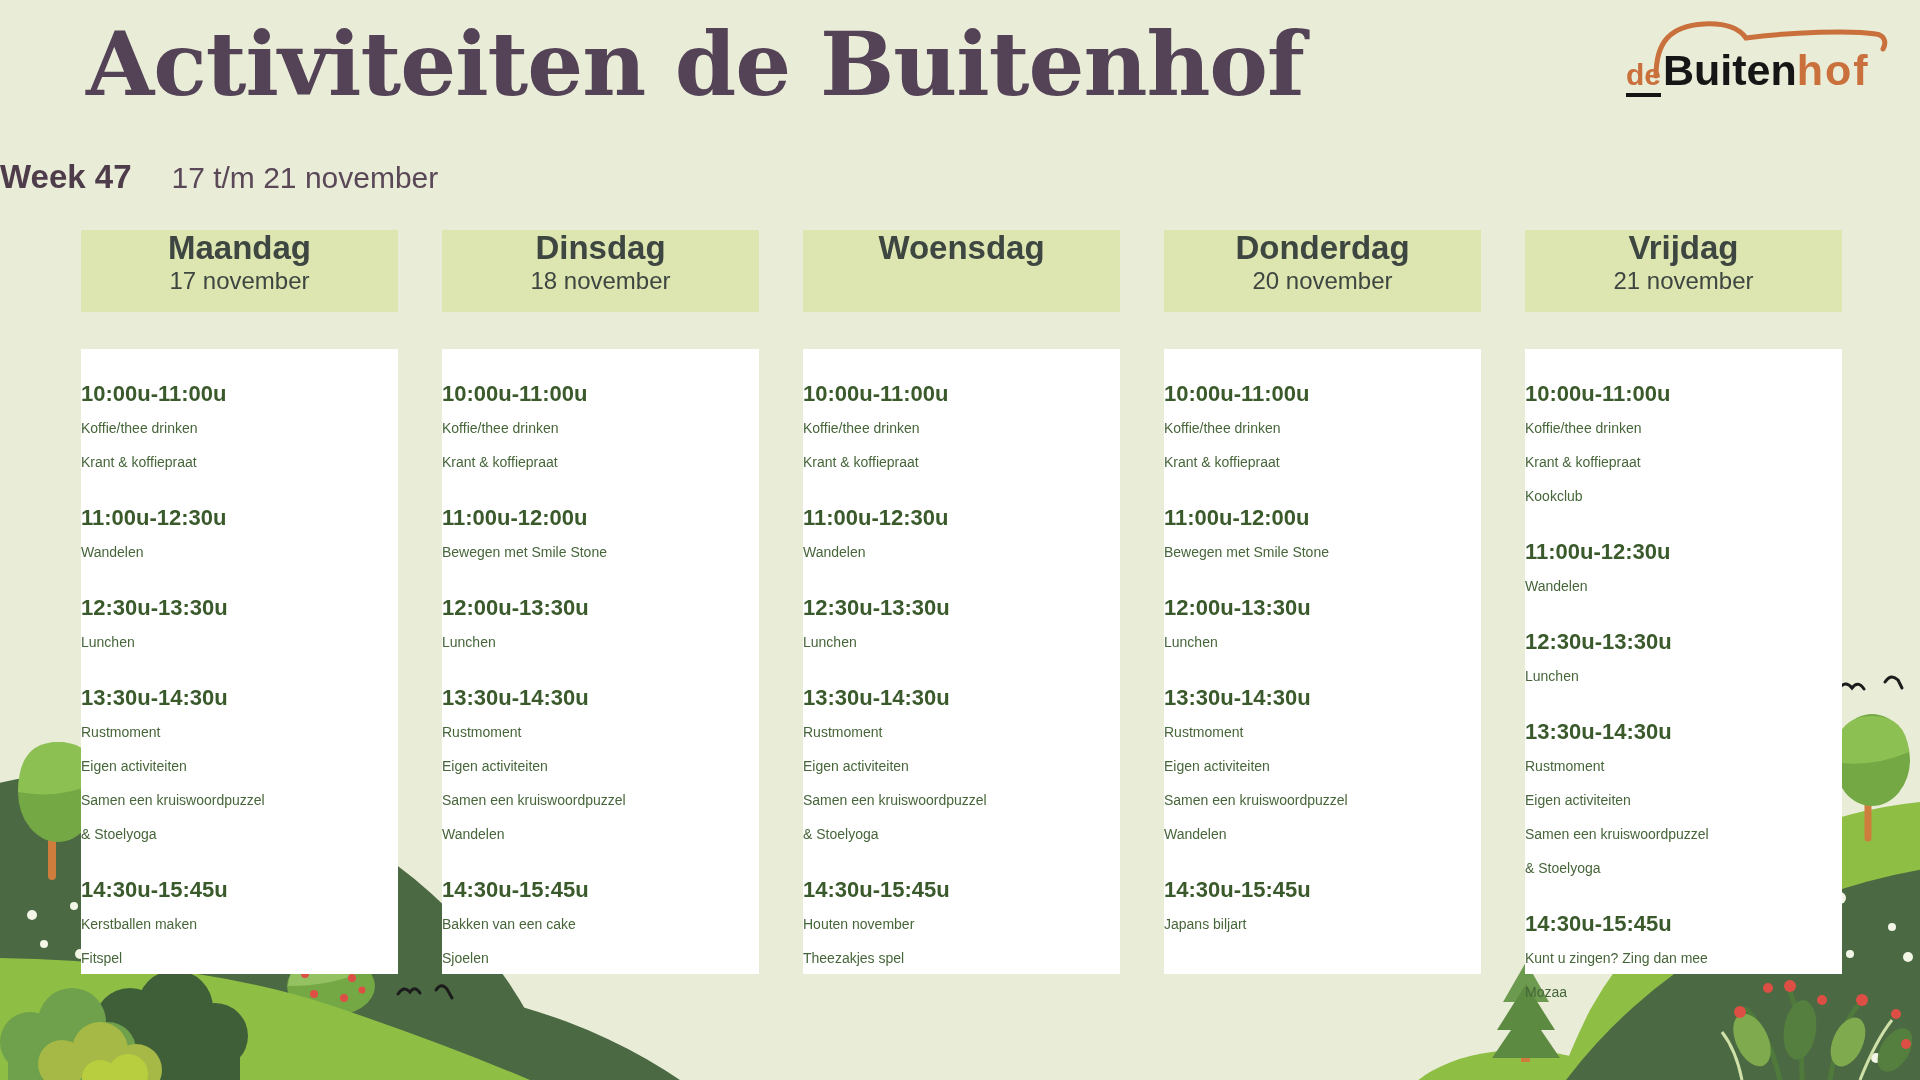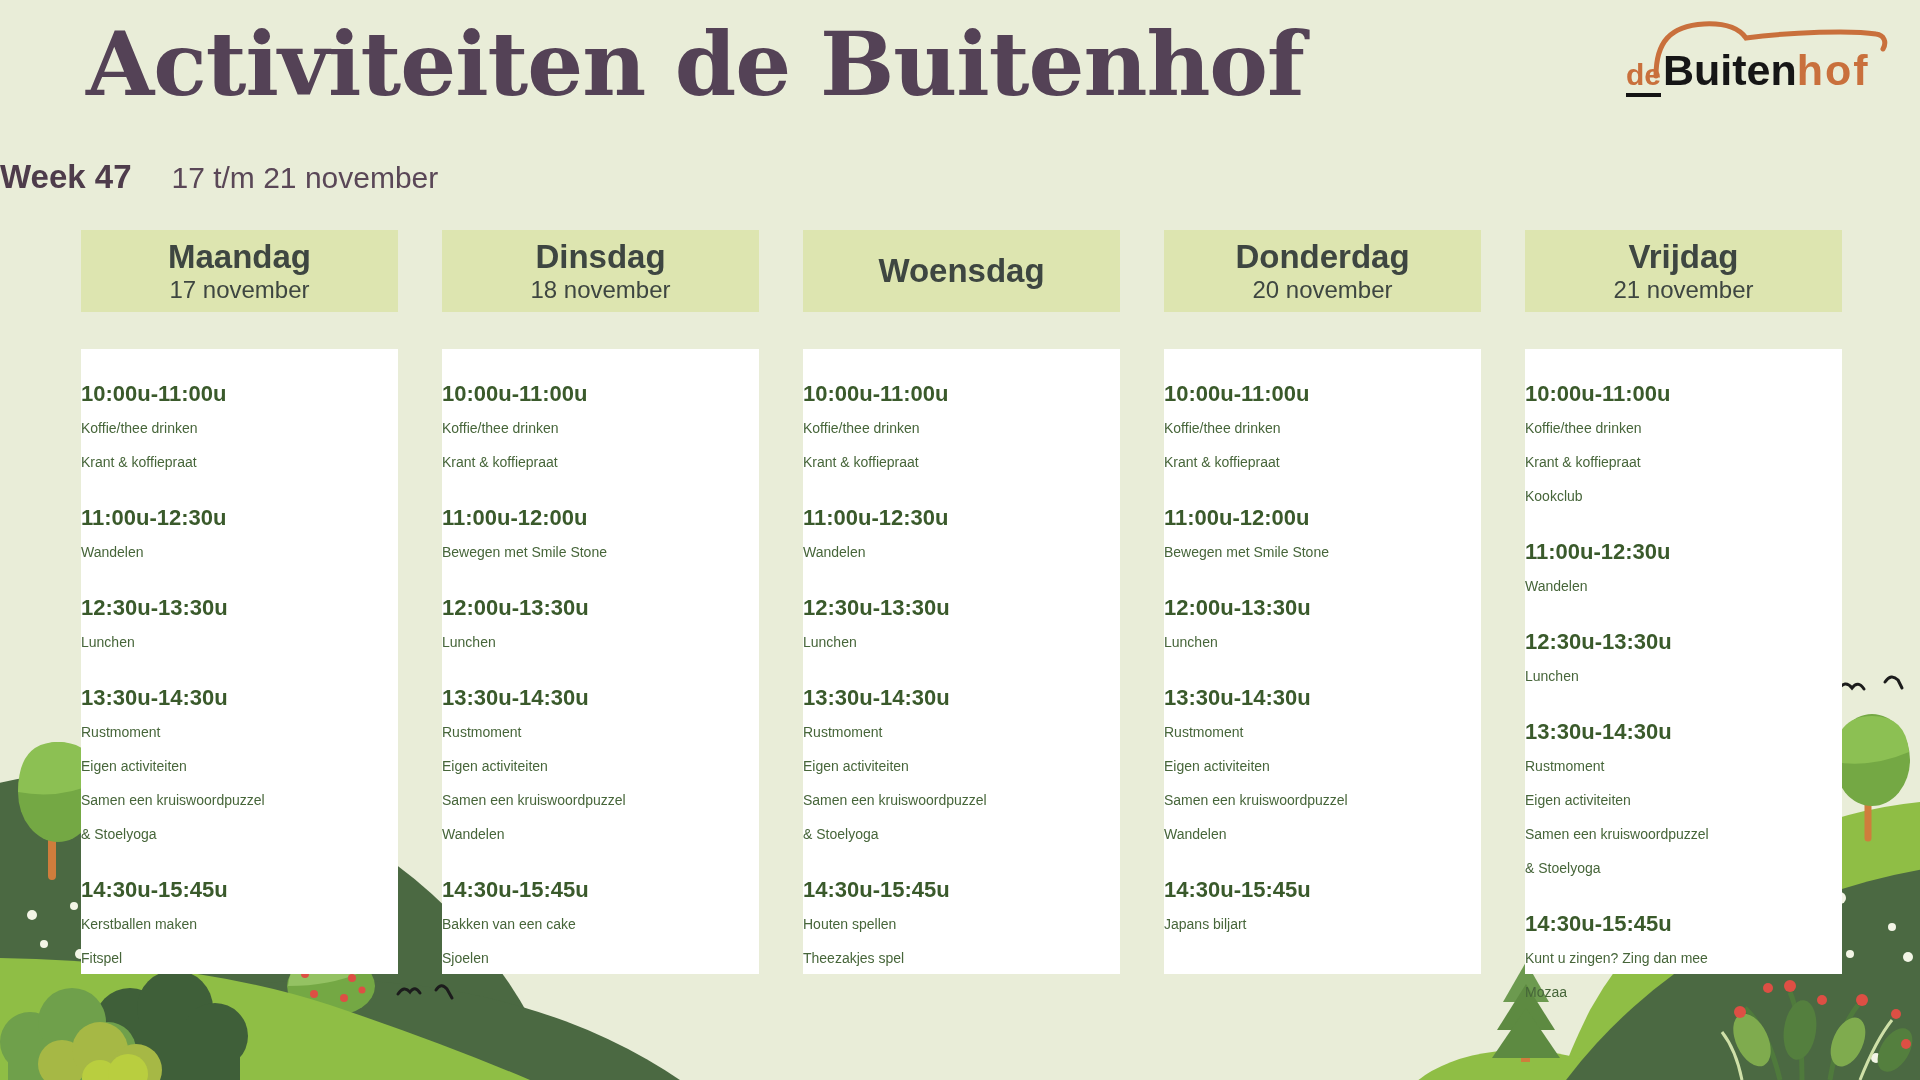--- a/index.html
+++ b/index.html
@@ -31,7 +31,7 @@
     display:grid;grid-template-columns:repeat(5,317px);column-gap:44px;}
   .day{display:flex;flex-direction:column;}
   .day-header{background:#dde5b0;height:82px;text-align:center;
-    display:flex;flex-direction:column;justify-content:center;gap:2px;}
+    display:flex;flex-direction:column;gap:2px;}
   .day-name{font-size:33px;font-weight:700;color:#3e4641;line-height:1.1;}
   .day-date{font-size:24px;color:#3e4641;line-height:1.1;}
   .day-card{background:#ffffff;height:625px;margin-top:37px;text-align:left;

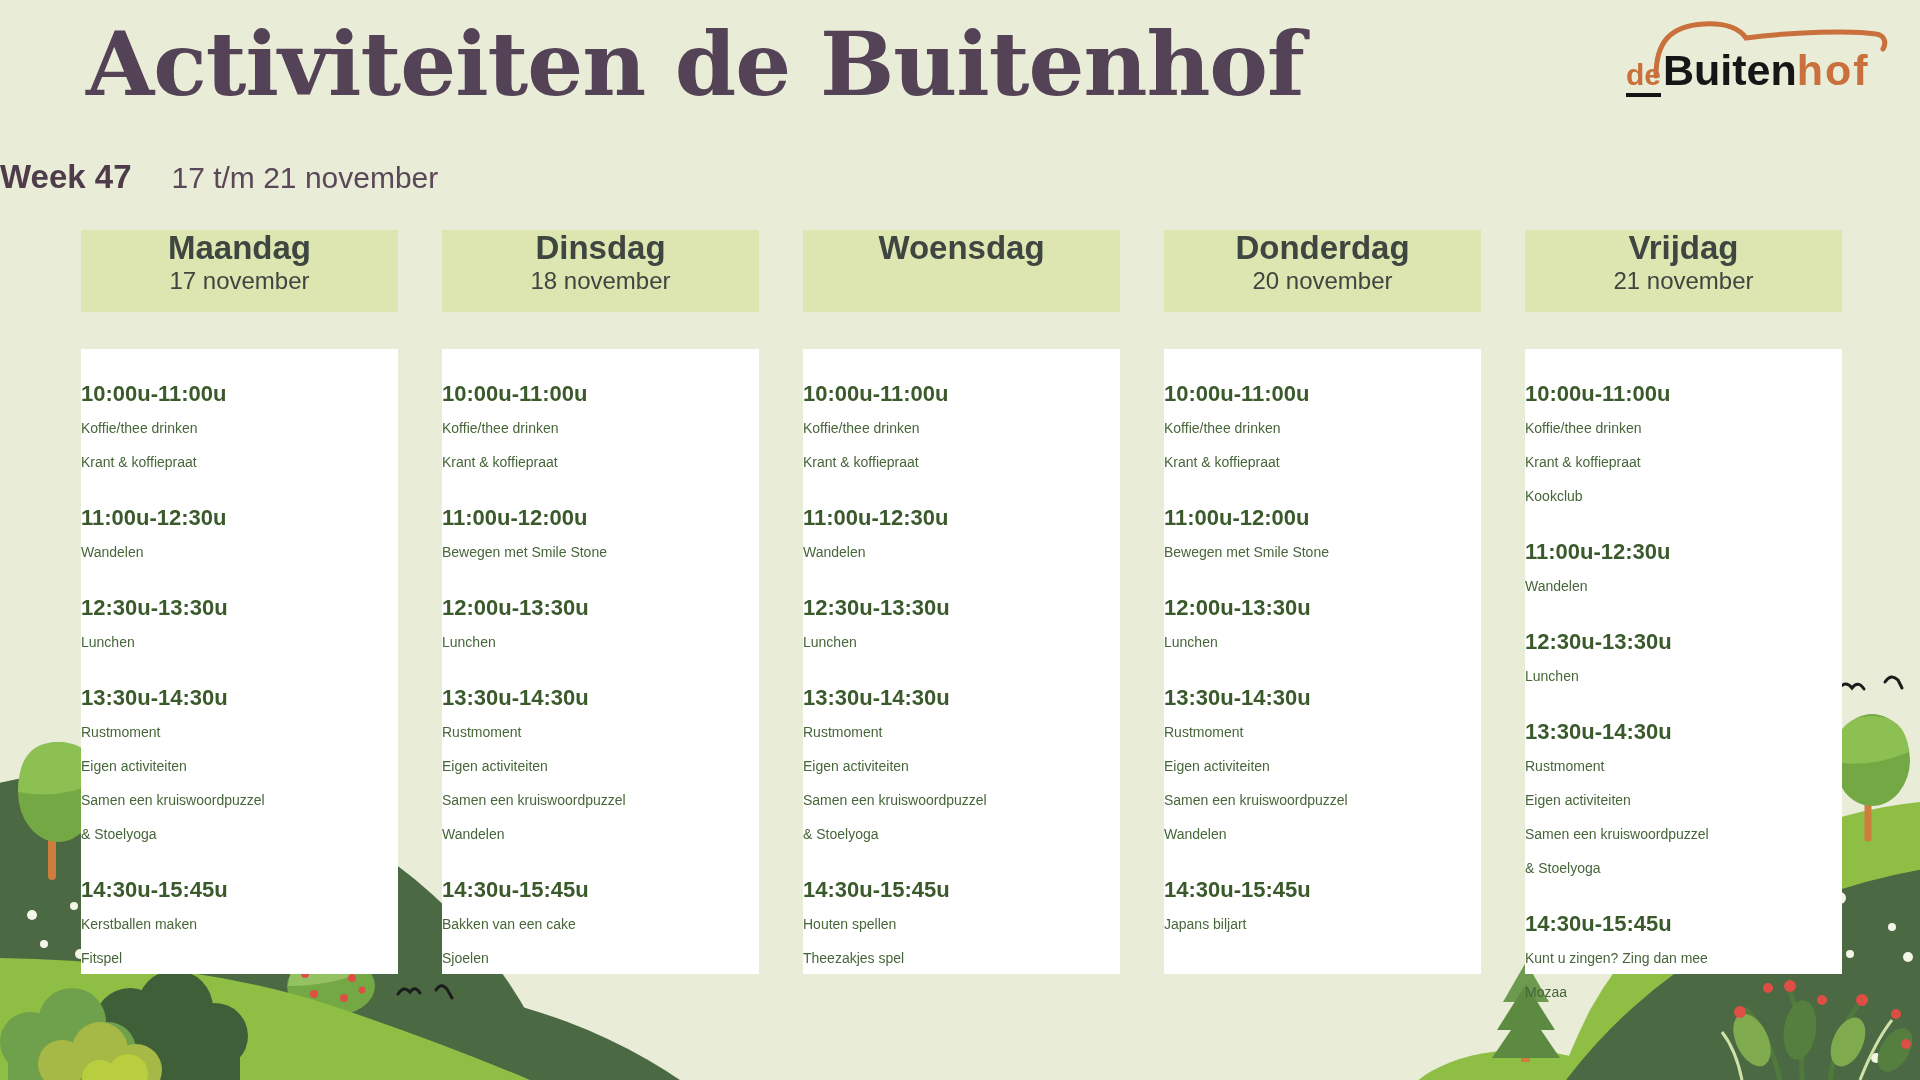--- a/index.html
+++ b/index.html
@@ -262,7 +262,7 @@
           </div>
           <div class="block">
             <div class="time">14:30u-15:45u</div>
-            <div class="act">Houten spellen</div>
+            <div class="act">Houten november</div>
             <div class="act">Theezakjes spel</div>
           </div>
         </div>

